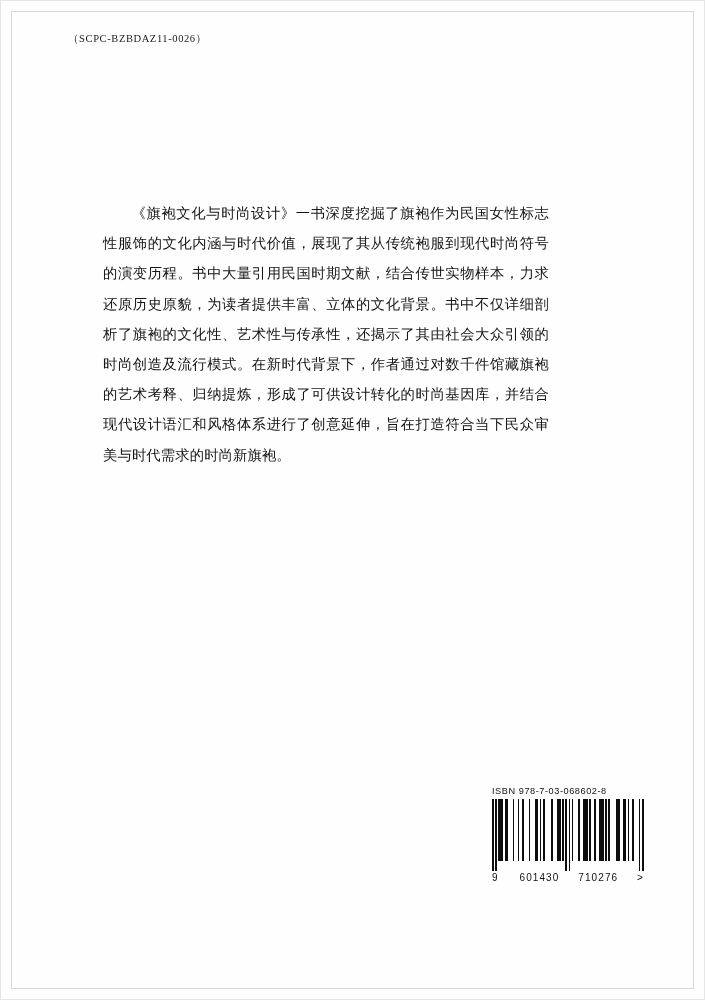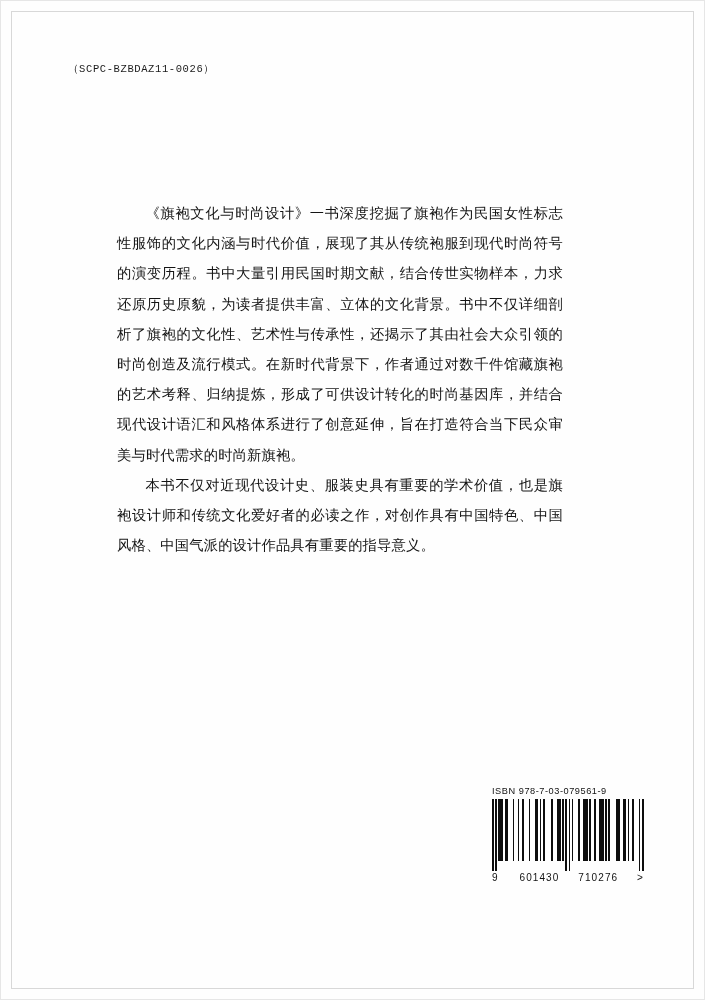--- a/index.html
+++ b/index.html
@@ -39,8 +39,8 @@
   .catalog-code {
     position: absolute;
     left: 68px;
-    top: 62px;
-    font-family: Liberation Mono, monospace;
+    top: 32px;
+    font-family: Liberation Serif, serif;
     font-size: 10.5px;
     letter-spacing: 0.6px;
     color: #1a1a1a;

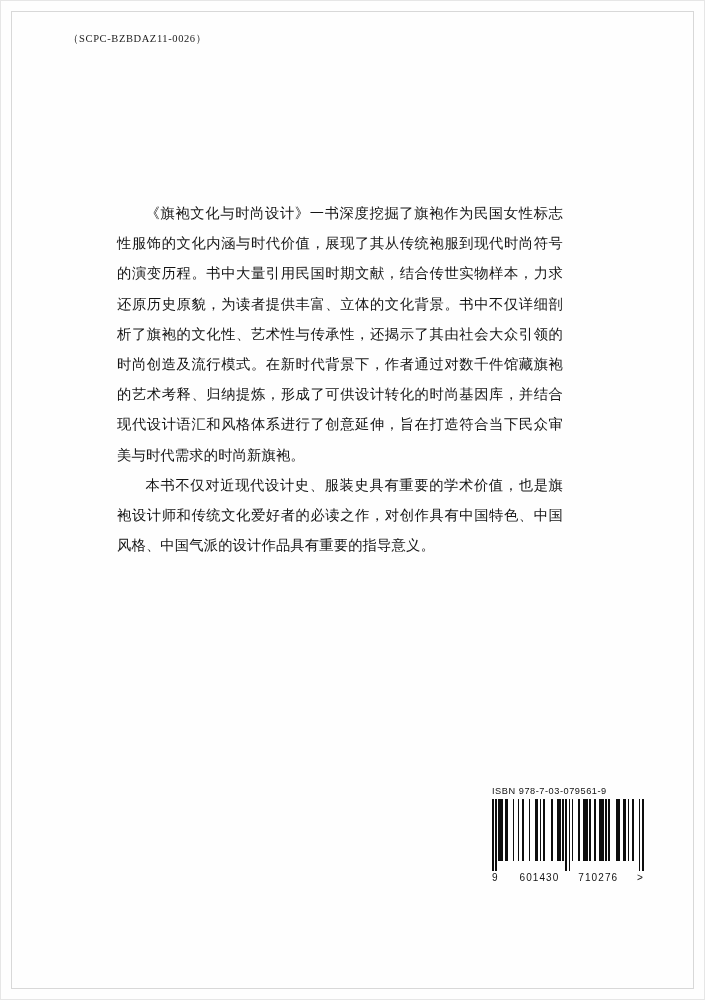--- a/index.html
+++ b/index.html
@@ -49,7 +49,7 @@
 
   .blurb {
     position: absolute;
-    left: 117px;
+    left: 103px;
     top: 198px;
     width: 446px;
   }

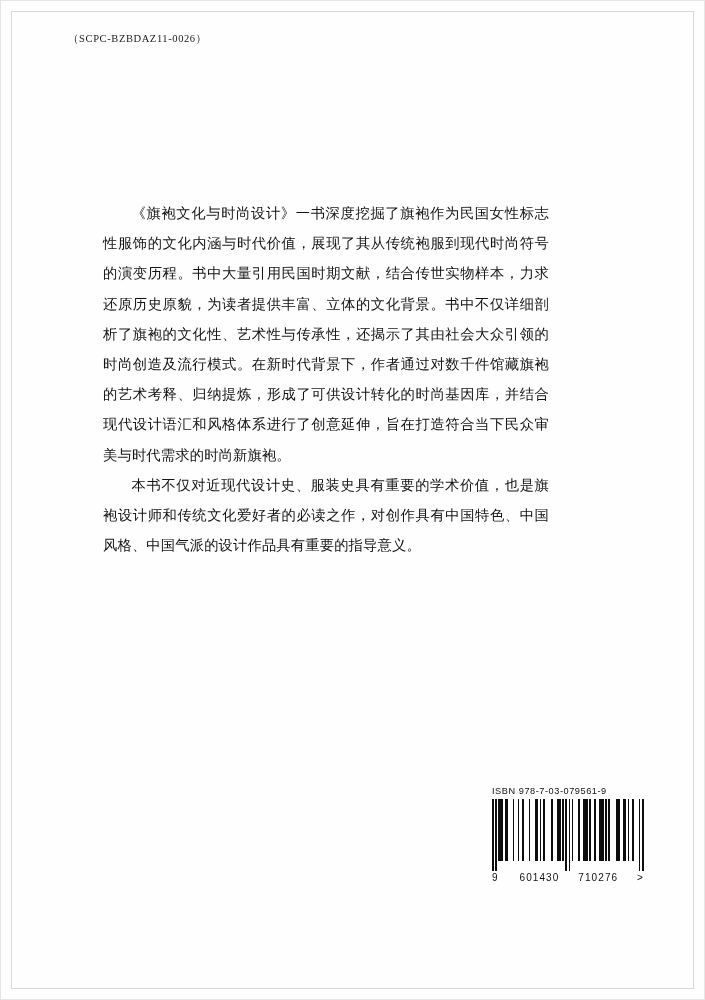--- a/index.html
+++ b/index.html
@@ -136,7 +136,6 @@
 
   <div class="blurb">
     <p>《旗袍文化与时尚设计》一书深度挖掘了旗袍作为民国女性标志性服饰的文化内涵与时代价值，展现了其从传统袍服到现代时尚符号的演变历程。书中大量引用民国时期文献，结合传世实物样本，力求还原历史原貌，为读者提供丰富、立体的文化背景。书中不仅详细剖析了旗袍的文化性、艺术性与传承性，还揭示了其由社会大众引领的时尚创造及流行模式。在新时代背景下，作者通过对数千件馆藏旗袍的艺术考释、归纳提炼，形成了可供设计转化的时尚基因库，并结合现代设计语汇和风格体系进行了创意延伸，旨在打造符合当下民众审美与时代需求的时尚新旗袍。</p>
-    <p>本书不仅对近现代设计史、服装史具有重要的学术价值，也是旗袍设计师和传统文化爱好者的必读之作，对创作具有中国特色、中国风格、中国气派的设计作品具有重要的指导意义。</p>
   </div>
 
   <div class="barcode-block">

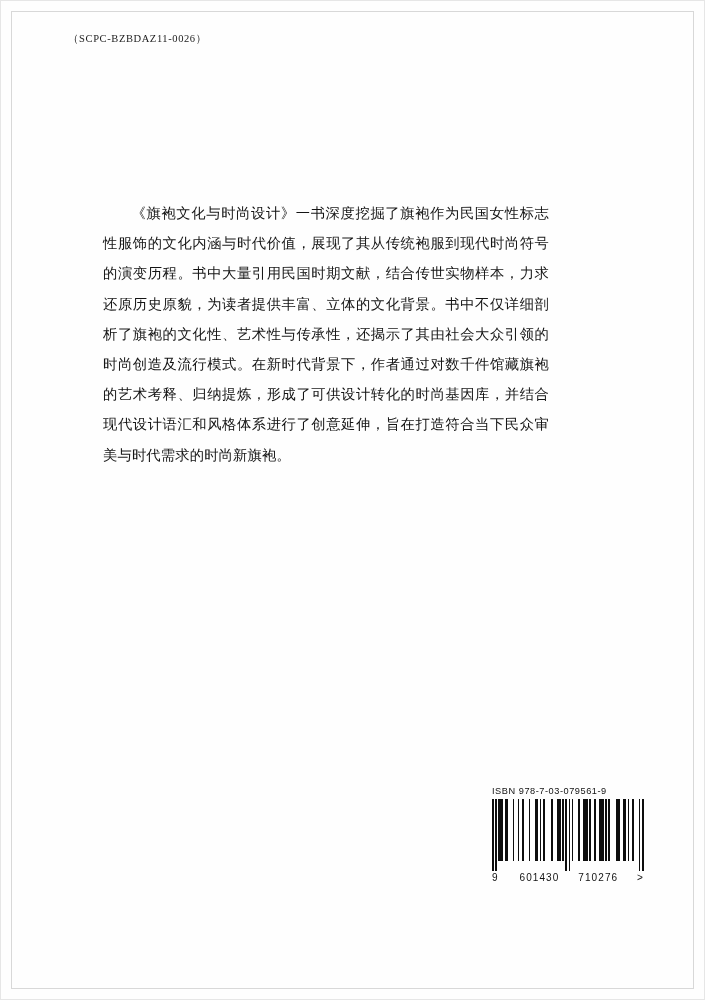--- a/index.html
+++ b/index.html
@@ -139,7 +139,7 @@
   </div>
 
   <div class="barcode-block">
-    <div class="isbn-text">ISBN 978-7-03-079561-9</div>
+    <div class="isbn-text">ISBN 978-7-03-068602-8</div>
 
     <div class="bars" id="bars">
         <span class="" style="width: 1.6px; flex: 0 0 1.6px;"></span>

